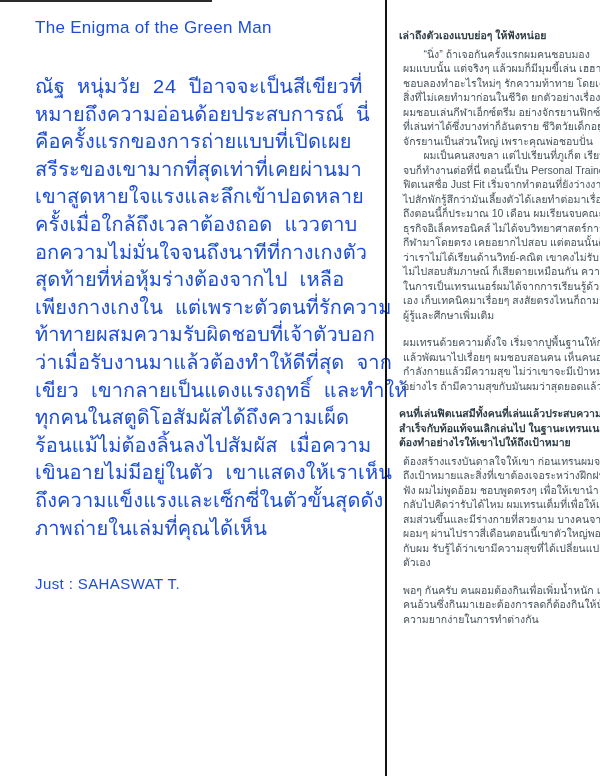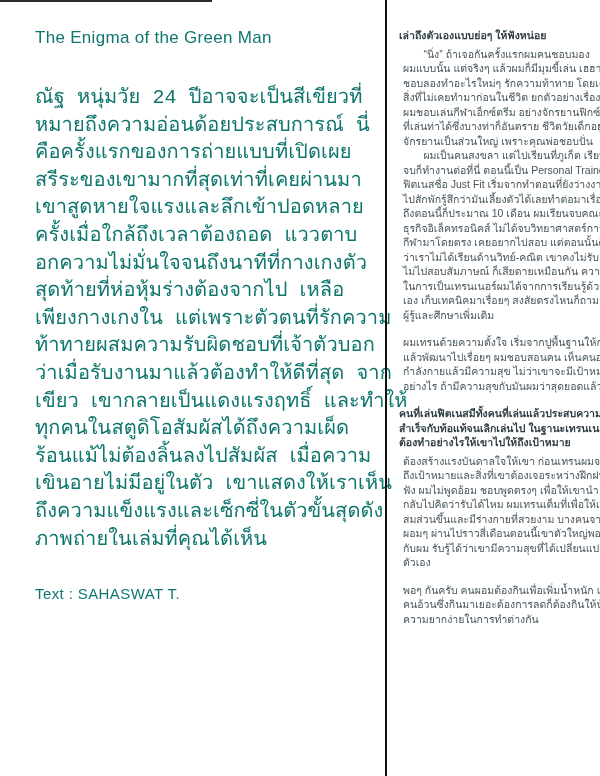--- a/index.html
+++ b/index.html
@@ -12,7 +12,7 @@
   .divider{position:absolute;left:385px;top:0;width:2px;height:776px;background:#121212;}
 
   
-  .lcol{position:absolute;left:35px;top:28px;width:305px;color:#0f766e;}
+  .lcol{position:absolute;left:35px;top:18px;width:305px;color:#1d4ed8;}
   .title{font-size:17px;font-weight:400;letter-spacing:0.3px;margin:0;white-space:pre;}
   .intro{margin:36px 0 0 0;font-size:20px;line-height:27.6px;white-space:pre;letter-spacing:0.1px;font-family:Liberation Mono, monospace;}
   .credit{margin:32px 0 0 0;font-size:15px;letter-spacing:0.4px;white-space:pre;}

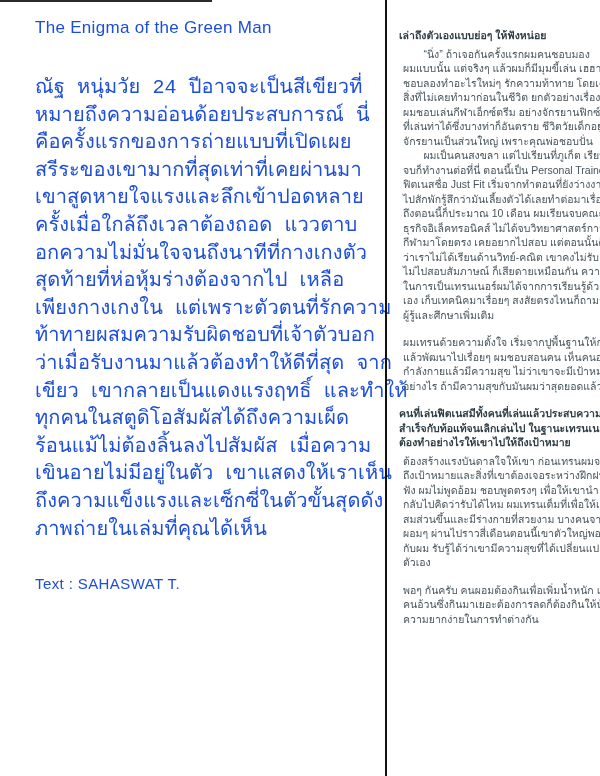--- a/index.html
+++ b/index.html
@@ -49,7 +49,7 @@
 เขินอายไม่มีอยู่ในตัว เขาแสดงให้เราเห็น
 ถึงความแข็งแรงและเซ็กซี่ในตัวขั้นสุดดัง
 ภาพถ่ายในเล่มที่คุณได้เห็น</p>
-    <p class="credit">Text : SAHASWAT T.</p>
+    <p class="credit">Just : SAHASWAT T.</p>
   </div>
 
   <div class="divider"></div>

